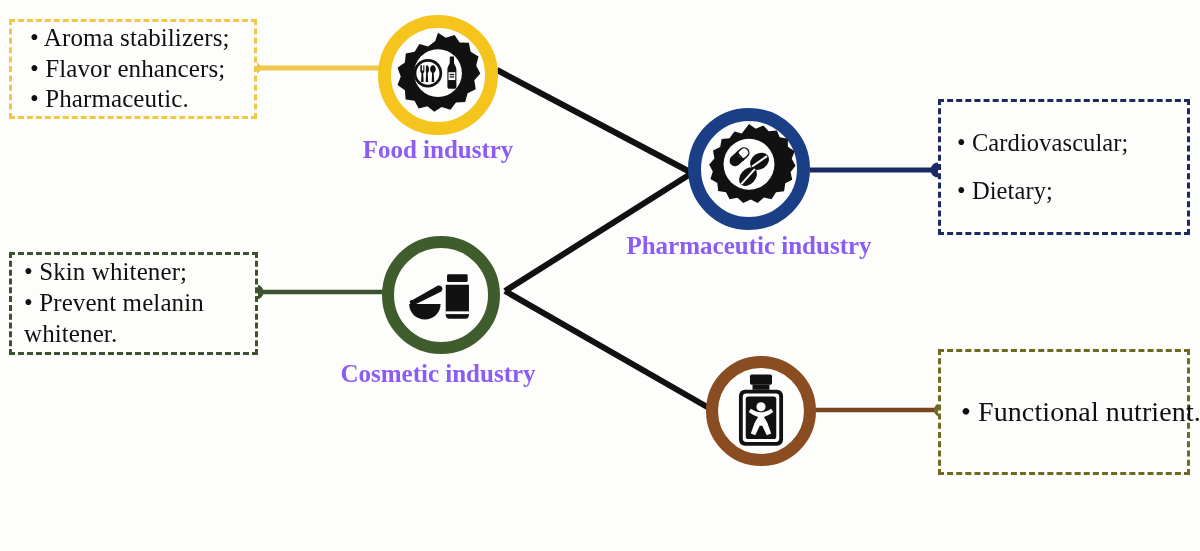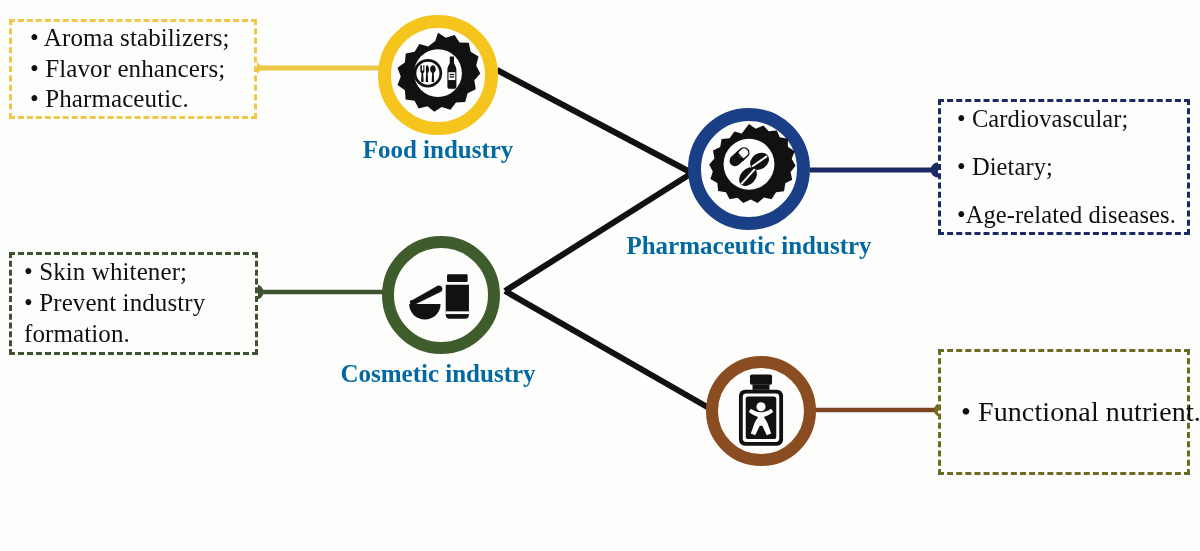--- a/index.html
+++ b/index.html
@@ -85,7 +85,7 @@
     position:absolute;
     font-weight:bold;
     font-size:25px;
-    color:#0369a1;
+    color:#8b5cf6;
     text-align:center;
     line-height:1.18;
     white-space:nowrap;

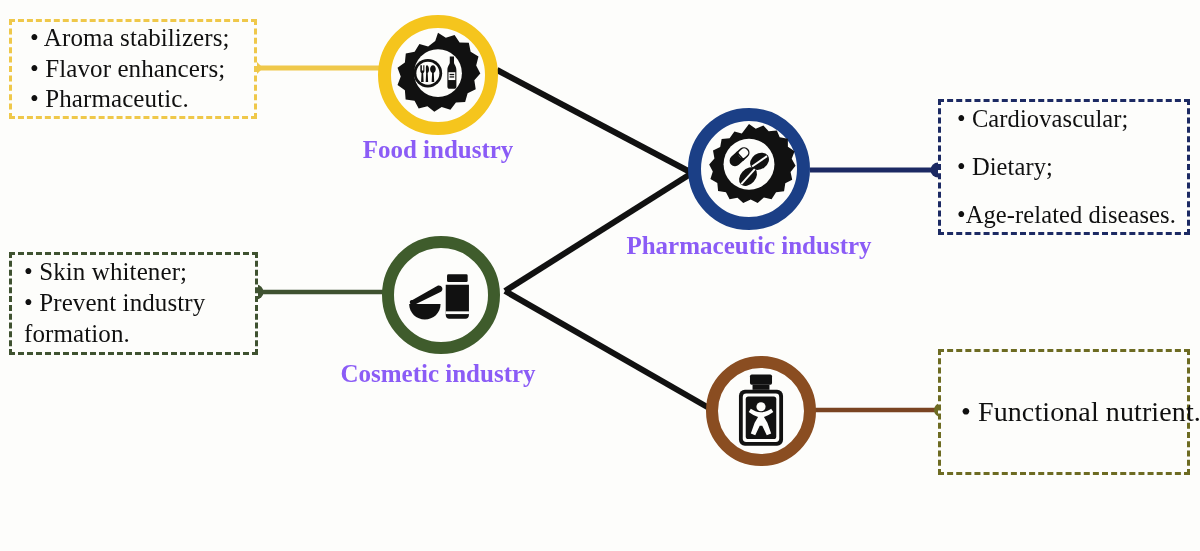--- a/index.html
+++ b/index.html
@@ -133,7 +133,6 @@
   <div class="callout" id="box-pharma">
     <div class="line">• Cardiovascular;</div>
     <div class="line">• Dietary;</div>
-    <div class="line">•Age-related diseases.</div>
   </div>
 
   <div class="callout" id="box-dietary">

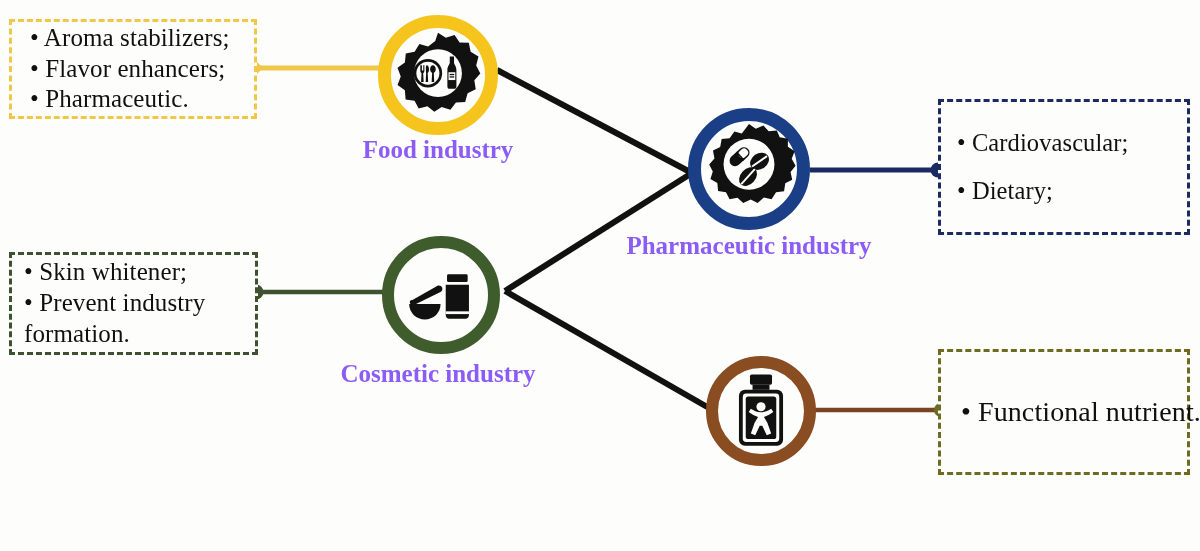--- a/index.html
+++ b/index.html
@@ -127,7 +127,7 @@
 
   <div class="callout" id="box-cosmetic">
     <div class="line">• Skin  whitener;</div>
-    <div class="line wrap">• Prevent industry formation.</div>
+    <div class="line wrap">• Prevent melanin whitener.</div>
   </div>
 
   <div class="callout" id="box-pharma">

